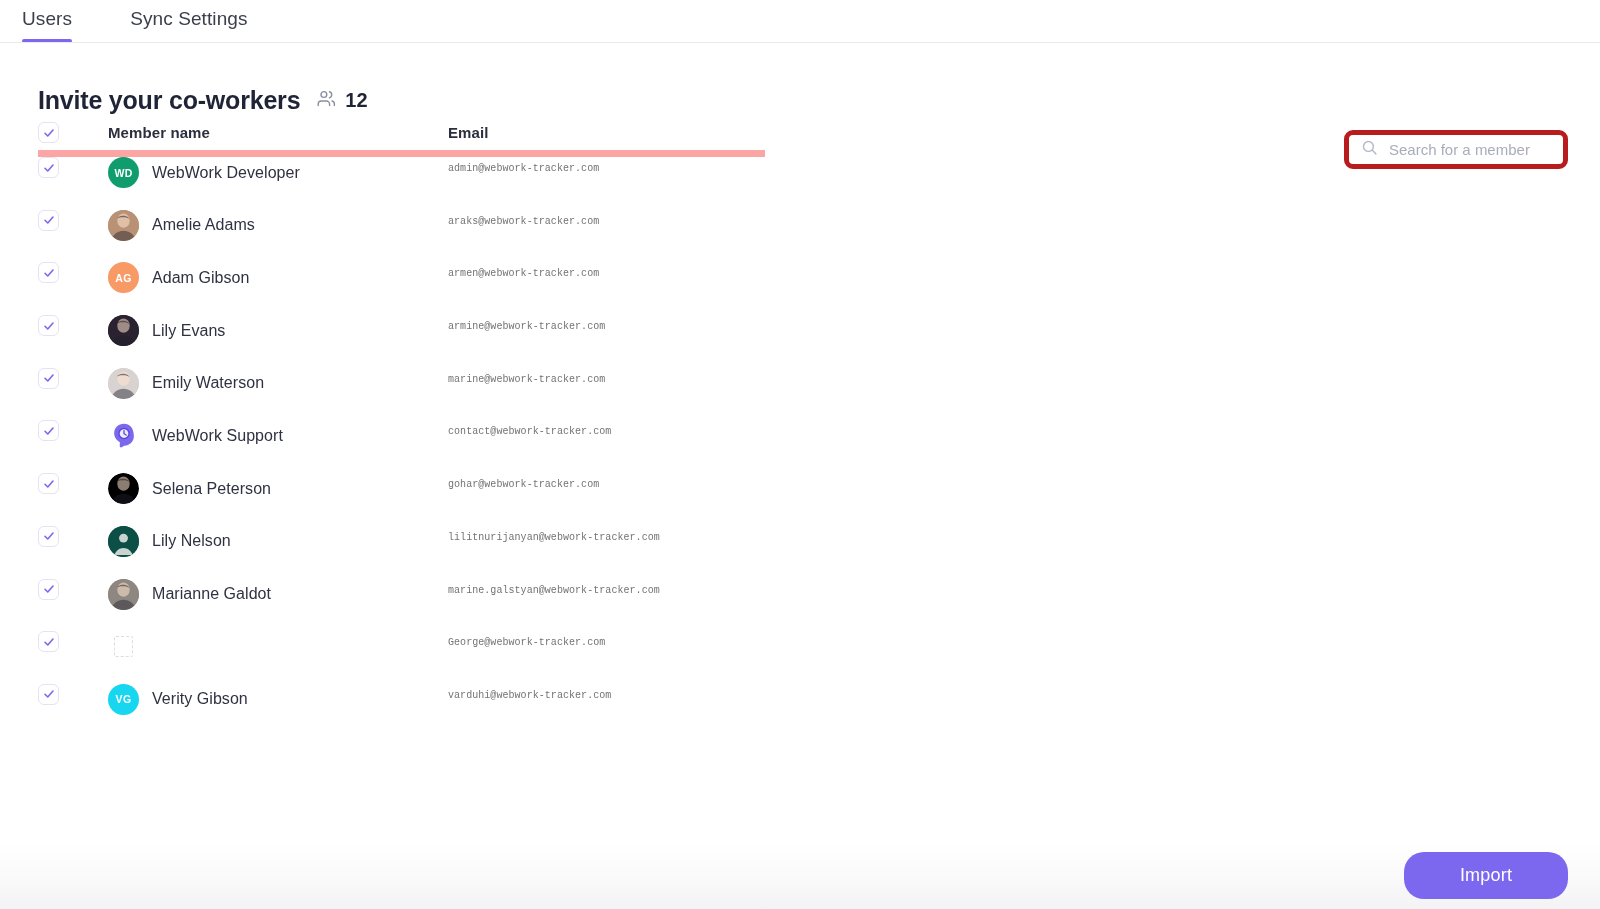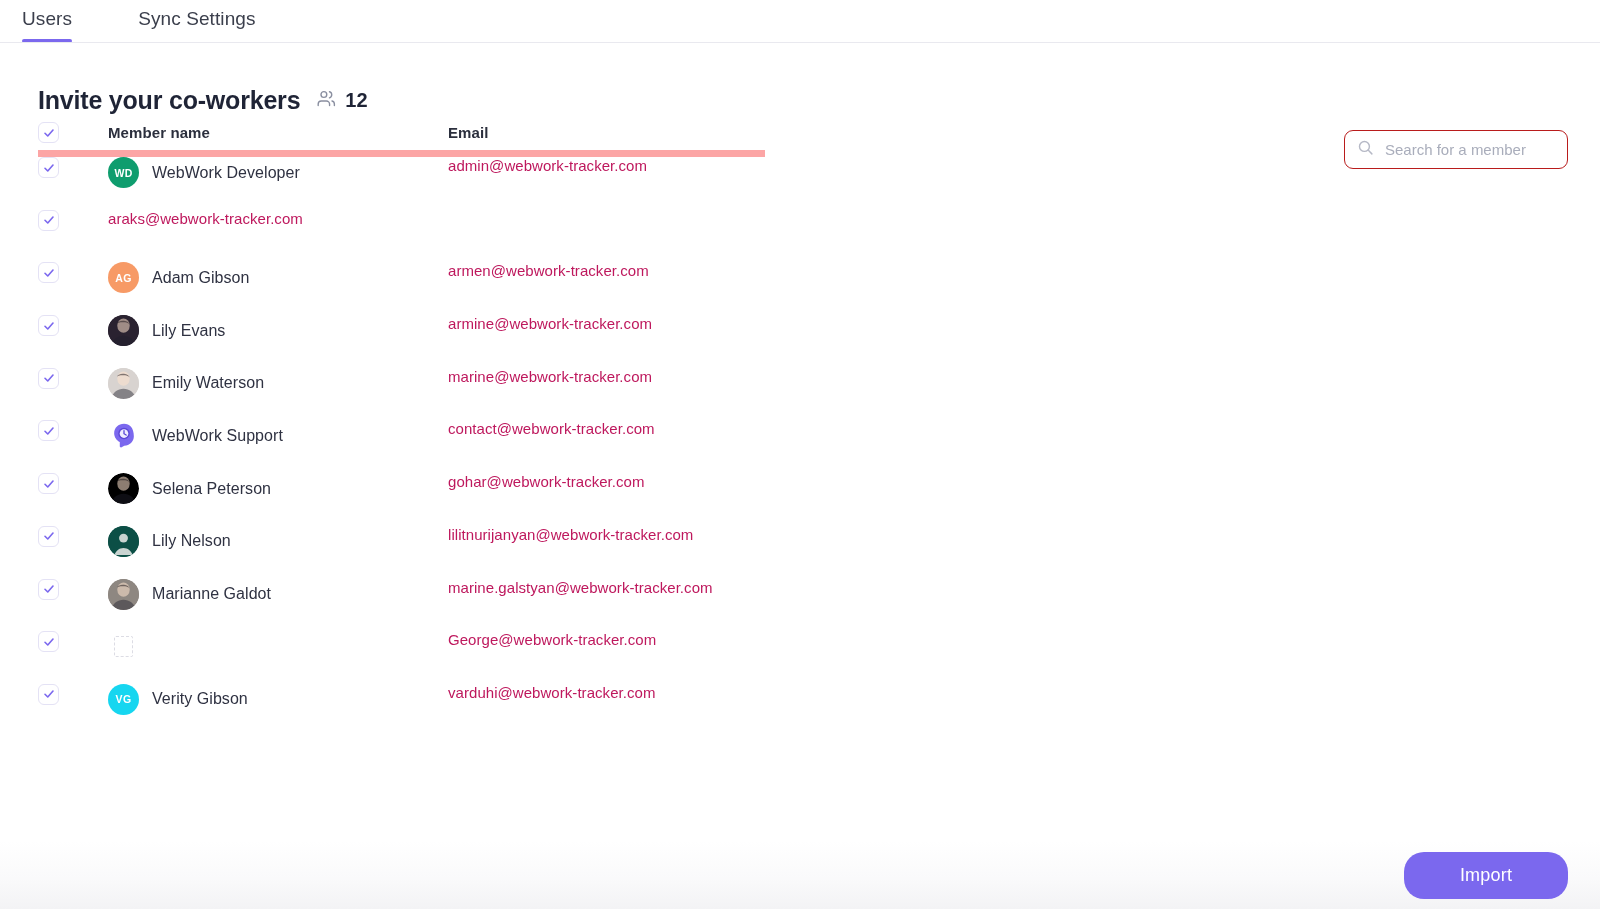--- a/index.html
+++ b/index.html
@@ -17,7 +17,7 @@
     display: flex;
     align-items: flex-start;
     padding-left: 22px;
-    gap: 12px;
+    gap: 4px;
   }
   .tabbar::after {
     content: "";

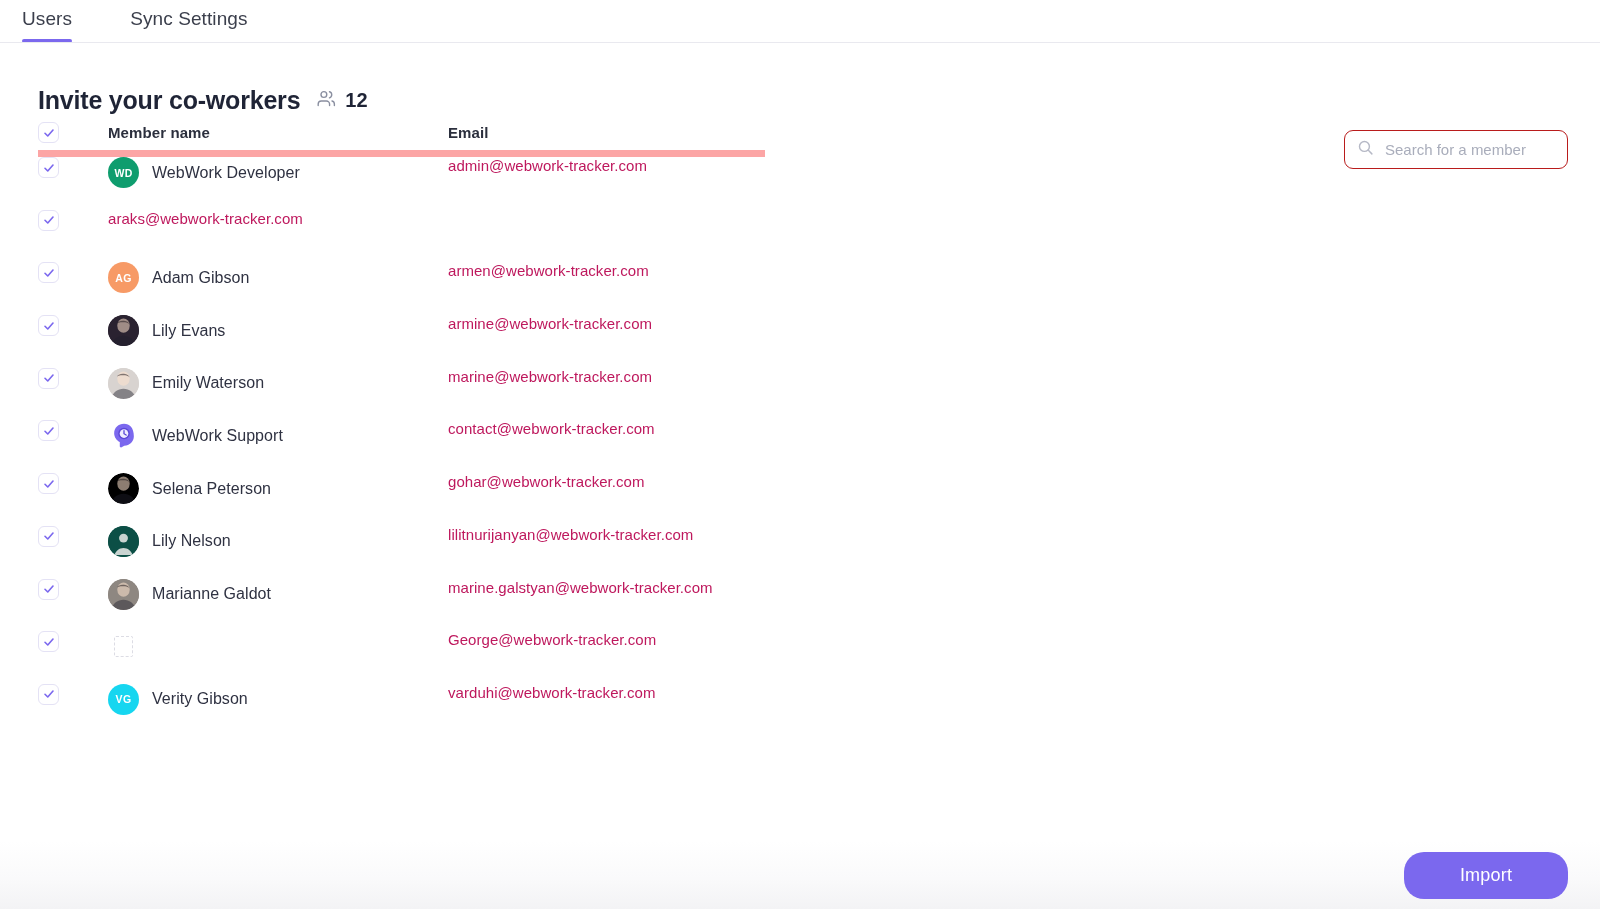--- a/index.html
+++ b/index.html
@@ -83,7 +83,7 @@
     top: 87px;
     width: 224px;
     height: 39px;
-    border: 1px solid #b91c1c;
+    border: 5px solid #b91c1c;
     border-radius: 9px;
     background: #fff;
     display: flex;

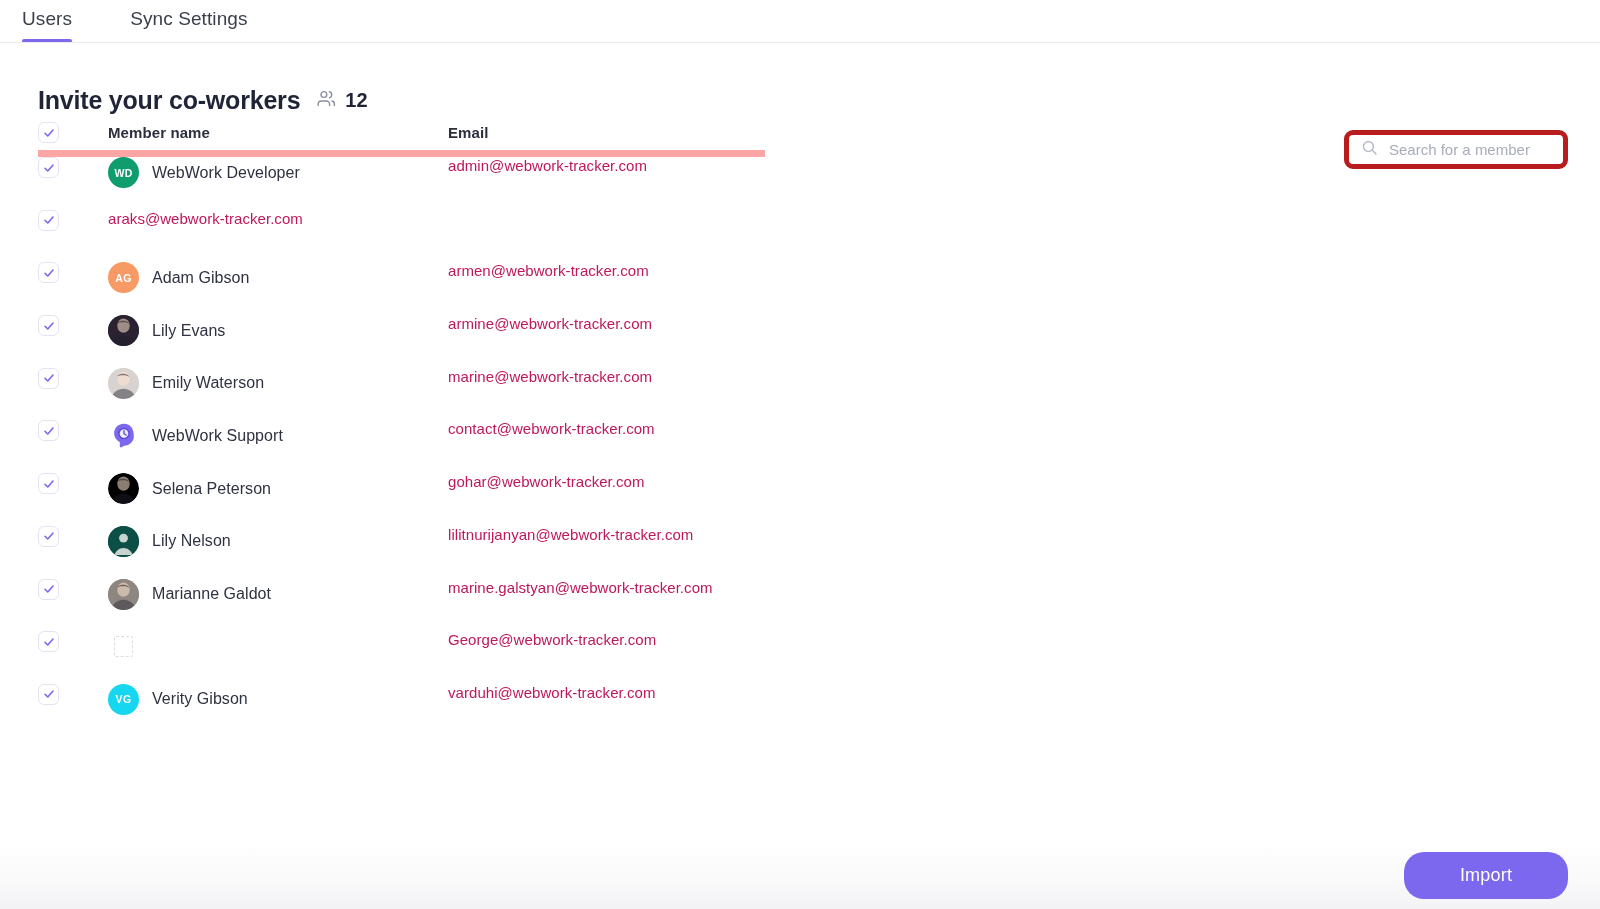--- a/index.html
+++ b/index.html
@@ -141,10 +141,11 @@
     white-space: nowrap;
   }
   .email-text {
-    font-size: 15px;
-    color: #be185d;
+    font-size: 10px;
+    color: #737373;
     letter-spacing: .05px;
     white-space: nowrap;
+    font-family: Liberation Mono, monospace;
   }
 
   

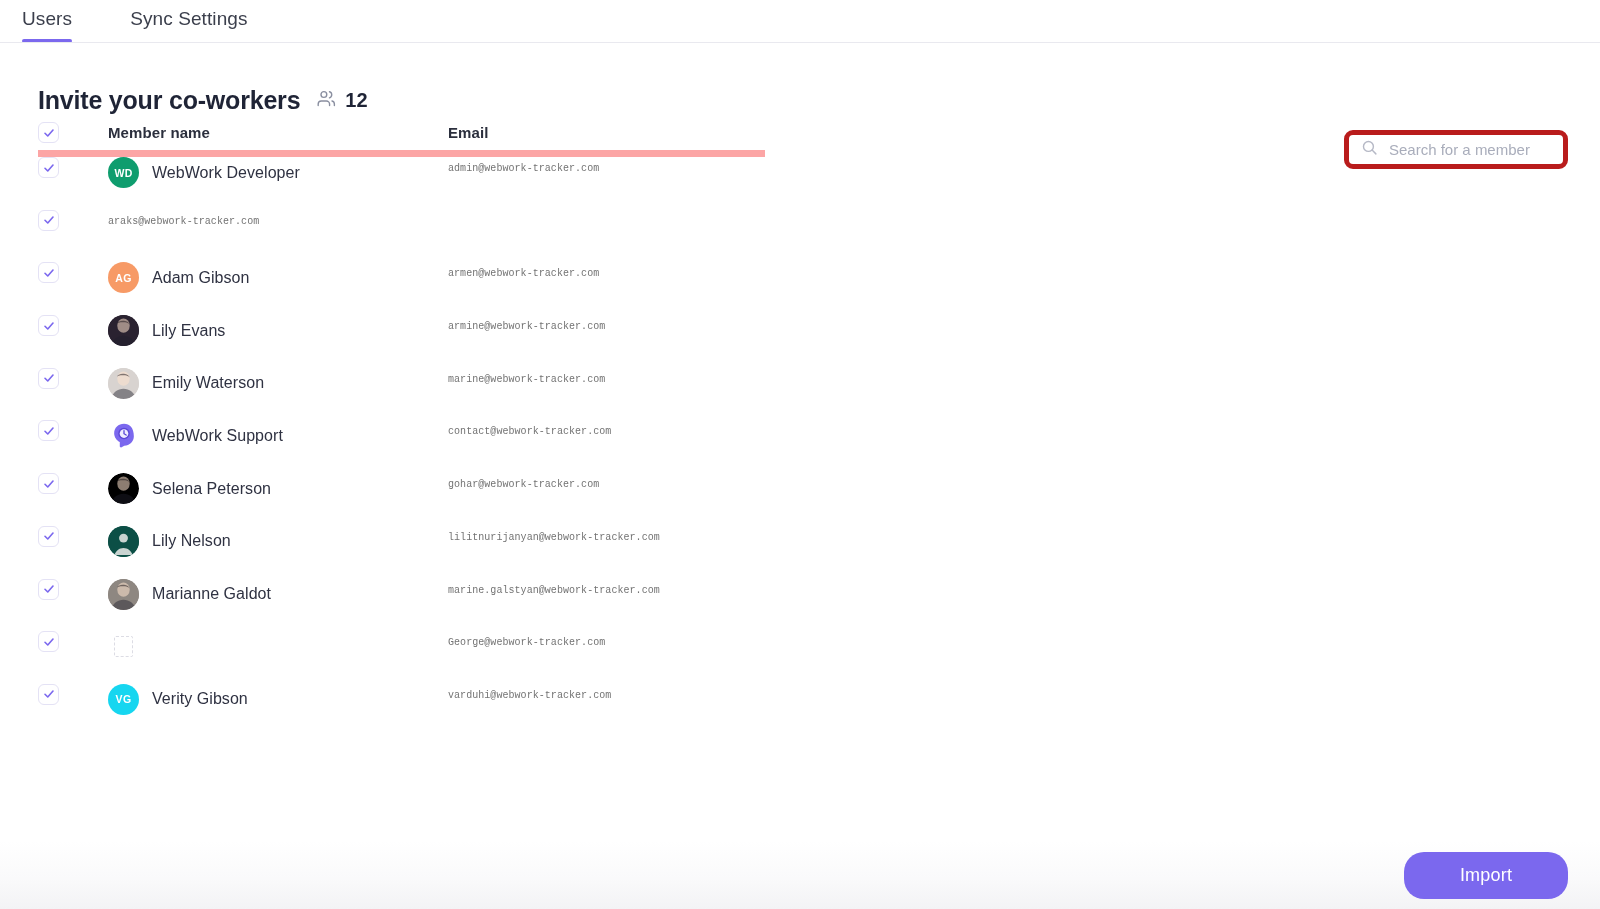--- a/index.html
+++ b/index.html
@@ -288,6 +288,24 @@
             </svg>
           </span>
         </div>
+        <div class="col-name">
+          <span class="av av-photo" style="background:#b99275">
+            <svg width="31" height="31" viewBox="0 0 32 32">
+              <defs>
+                <clipPath id="cp1">
+                  <circle cx="16" cy="16" r="16"></circle>
+                </clipPath>
+              </defs>
+              <g clip-path="url(#cp1)">
+                <rect width="32" height="32" fill="#b99275"></rect>
+                <ellipse cx="16" cy="11" rx="6.4" ry="7.4" fill="rgba(255,228,205,.55)"></ellipse>
+                <path d="M3 32c2-7 7-10.5 13-10.5S27 25 29 32z" fill="rgba(30,30,45,.45)"></path>
+                <path d="M9 9.5c1-5 12-5 13.5.5C22 7 10 6.5 9 9.5z" fill="rgba(20,14,20,.5)"></path>
+              </g>
+            </svg>
+          </span>
+          <span class="name-text">Amelie Adams</span>
+        </div>
         <div class="col-email"><span class="email-text">araks@webwork-tracker.com</span></div>
       </div>
       <div class="row">

